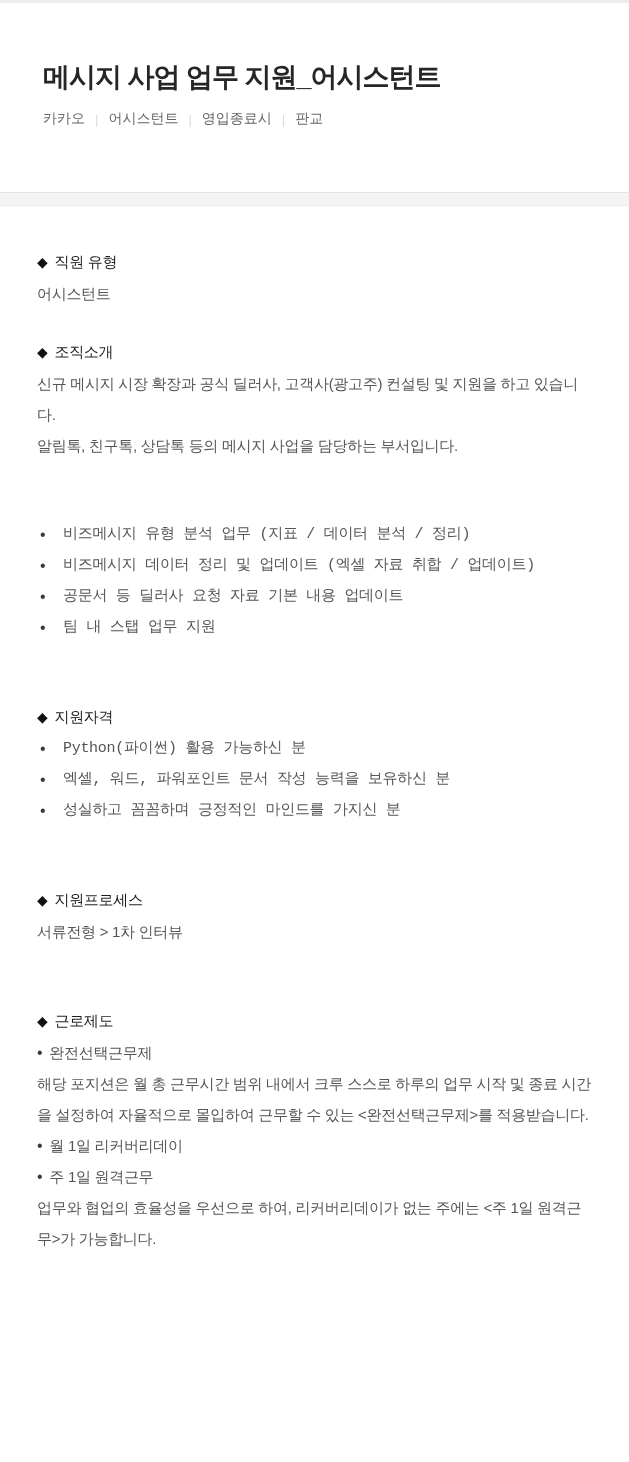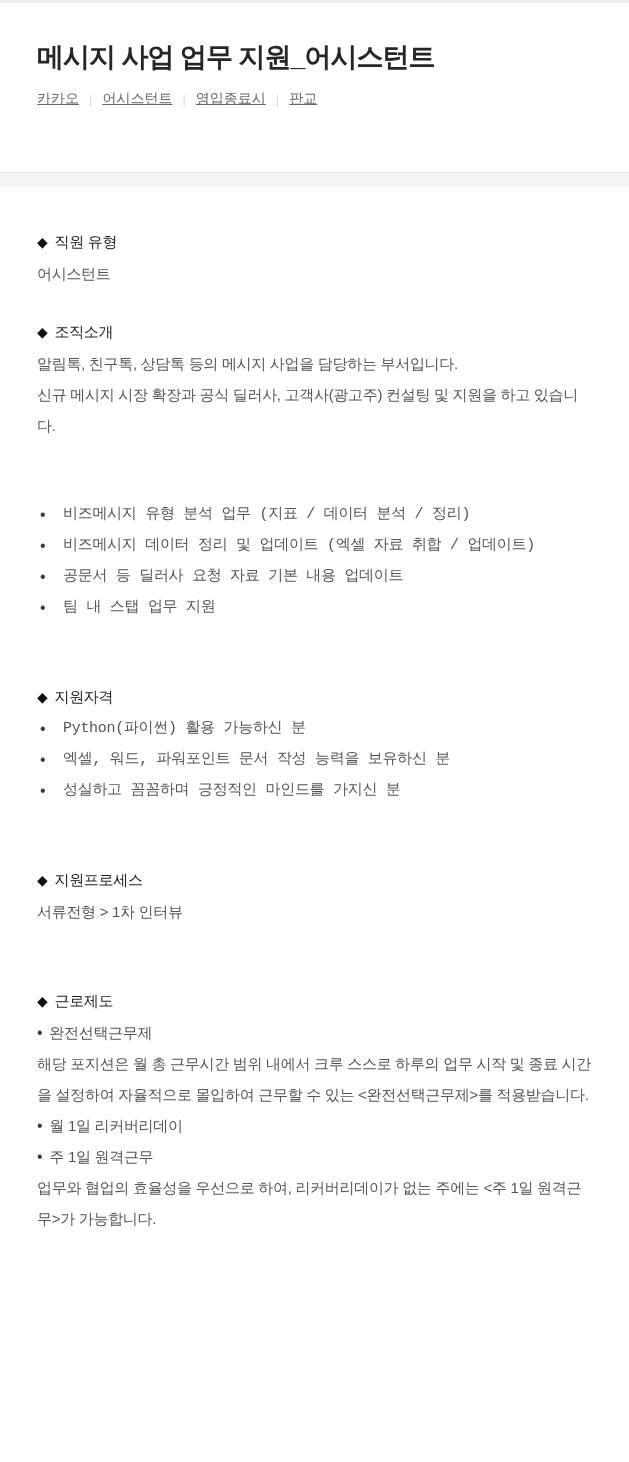--- a/index.html
+++ b/index.html
@@ -19,7 +19,8 @@
     background: #ededed;
   }
   .header {
-    padding: 36px 37px 0 37px;
+    padding: 56px 37px 0 37px;
+    margin-left: 6px;
   }
   .title {
     margin: 0;

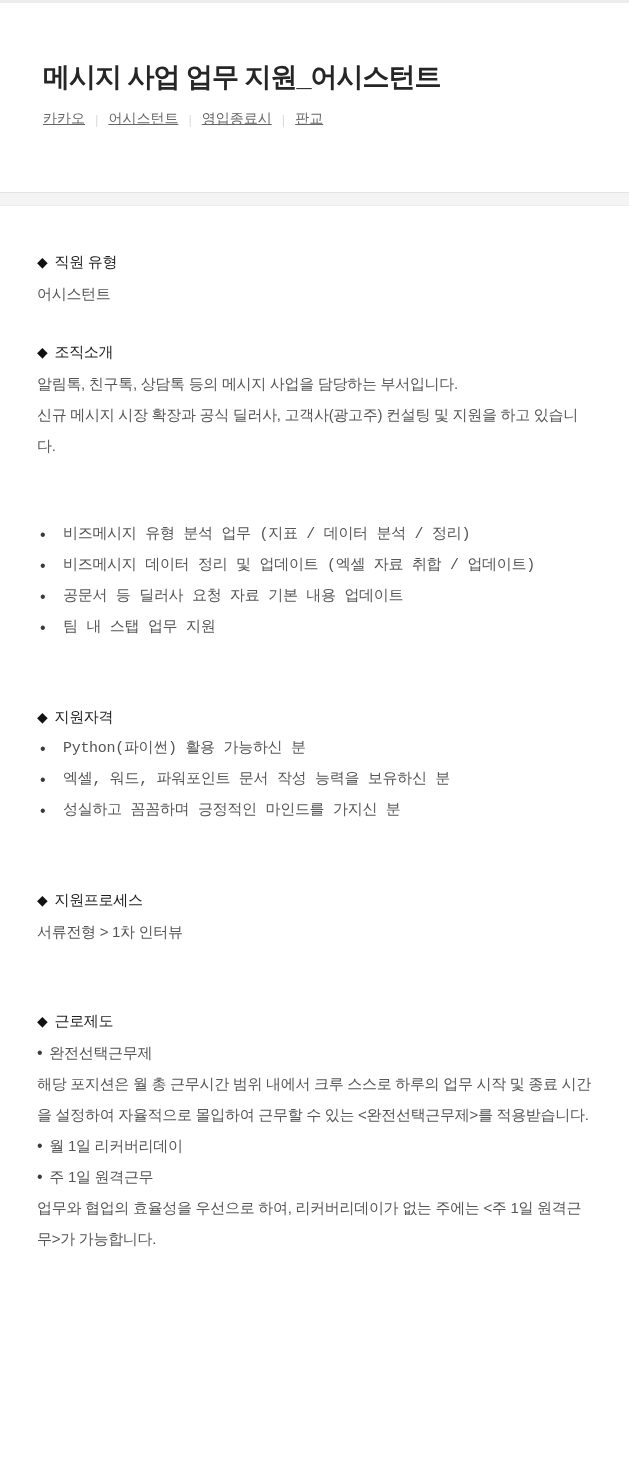--- a/index.html
+++ b/index.html
@@ -37,7 +37,7 @@
     font-size: 14px;
     color: #666666;
   }
-  .meta-item { white-space: nowrap; text-decoration: underline; }
+  .meta-item { white-space: nowrap; }
   .meta-sep {
     color: #dddddd;
     margin: 0 10px;

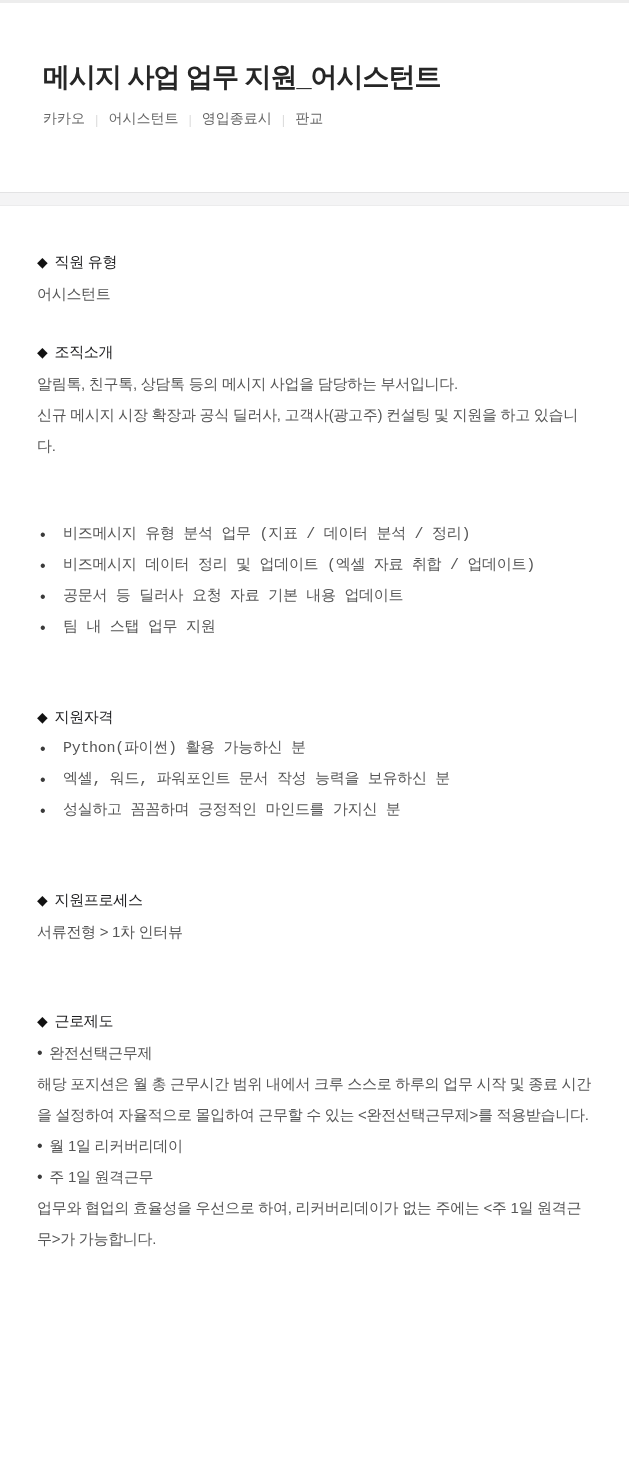--- a/index.html
+++ b/index.html
@@ -133,8 +133,8 @@
     </section>
     <section class="section">
       <h2 class="heading"><span class="diamond">◆</span><span>조직소개</span></h2>
+      <p class="para">신규 메시지 시장 확장과 공식 딜러사, 고객사(광고주) 컨설팅 및 지원을 하고 있습니다.</p>
       <p class="para">알림톡, 친구톡, 상담톡 등의 메시지 사업을 담당하는 부서입니다.</p>
-      <p class="para">신규 메시지 시장 확장과 공식 딜러사, 고객사(광고주) 컨설팅 및 지원을 하고 있습니다.</p>
     </section>
     <section class="section gap-lg">
       <ul class="bullets">

